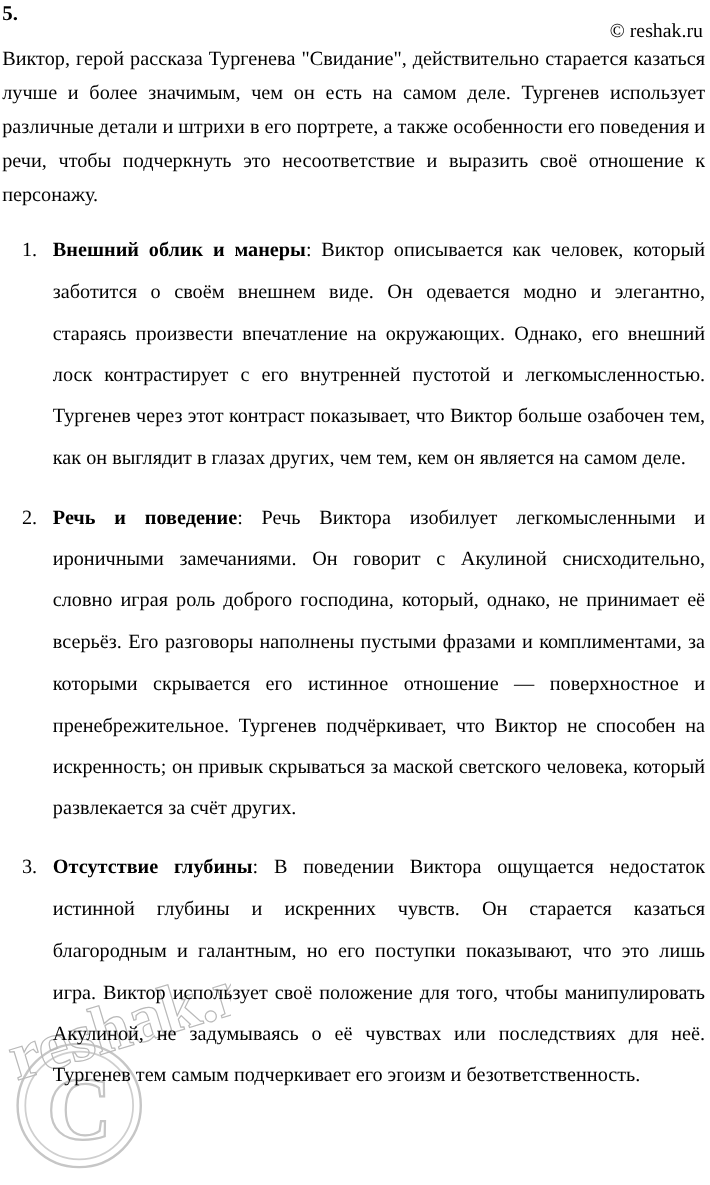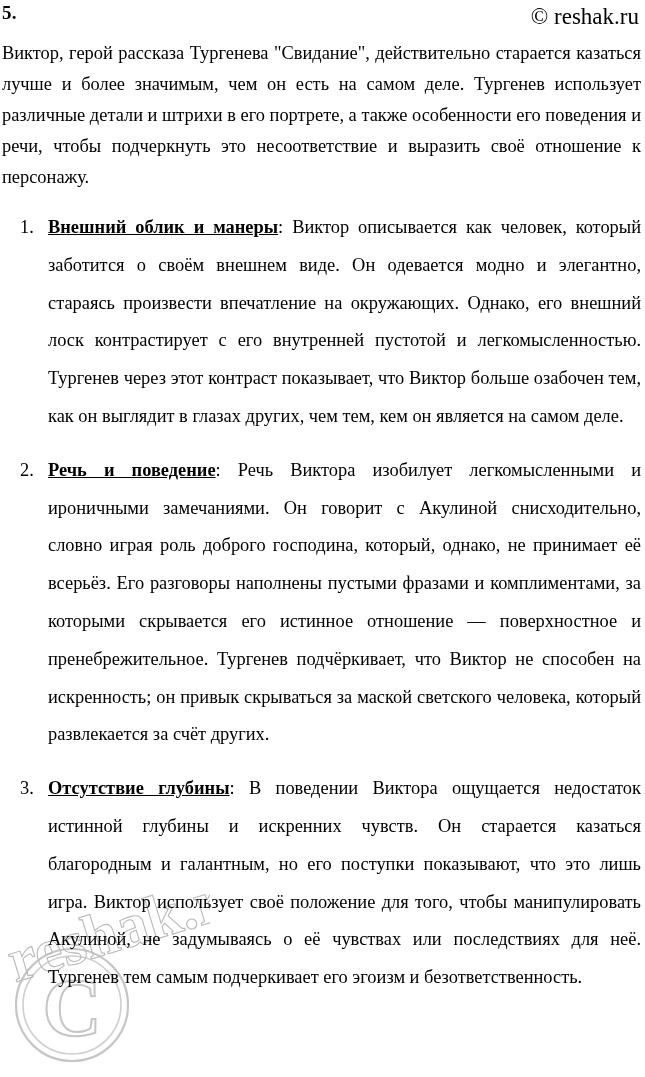--- a/index.html
+++ b/index.html
@@ -44,8 +44,8 @@
   .site-credit {
     position: absolute;
     right: 6px;
-    top: 4px;
-    font-size: 23px;
+    top: 15px;
+    font-size: 18px;
     line-height: 22px;
     white-space: nowrap;
   }

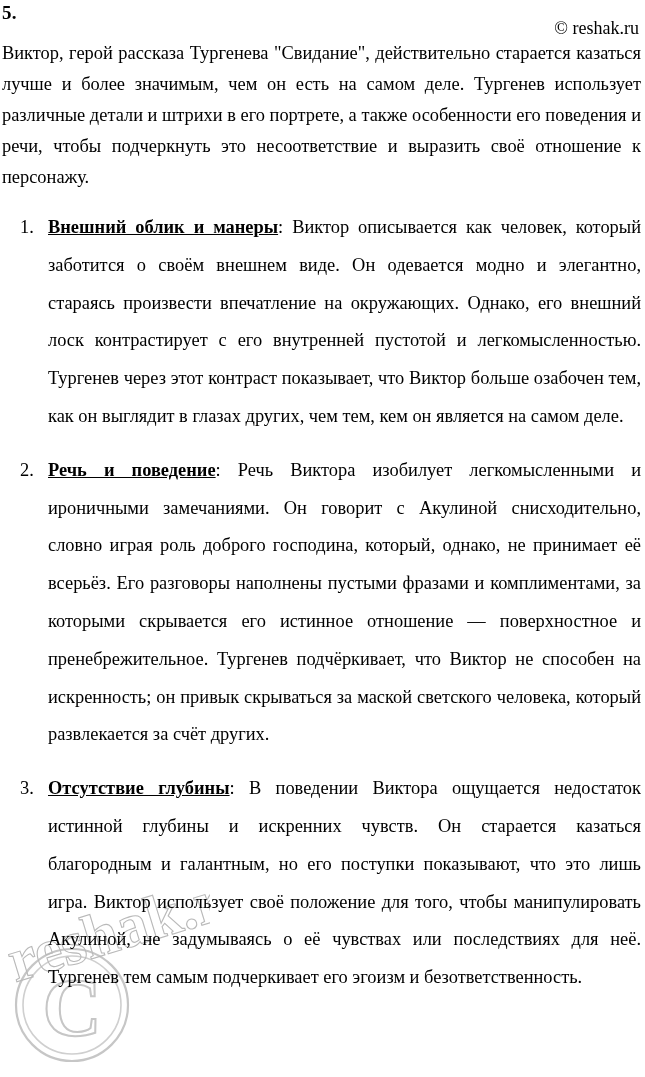--- a/index.html
+++ b/index.html
@@ -94,7 +94,6 @@
   }
   .li-lead {
     font-weight: bold;
-    text-decoration: underline;
   }
 
   

